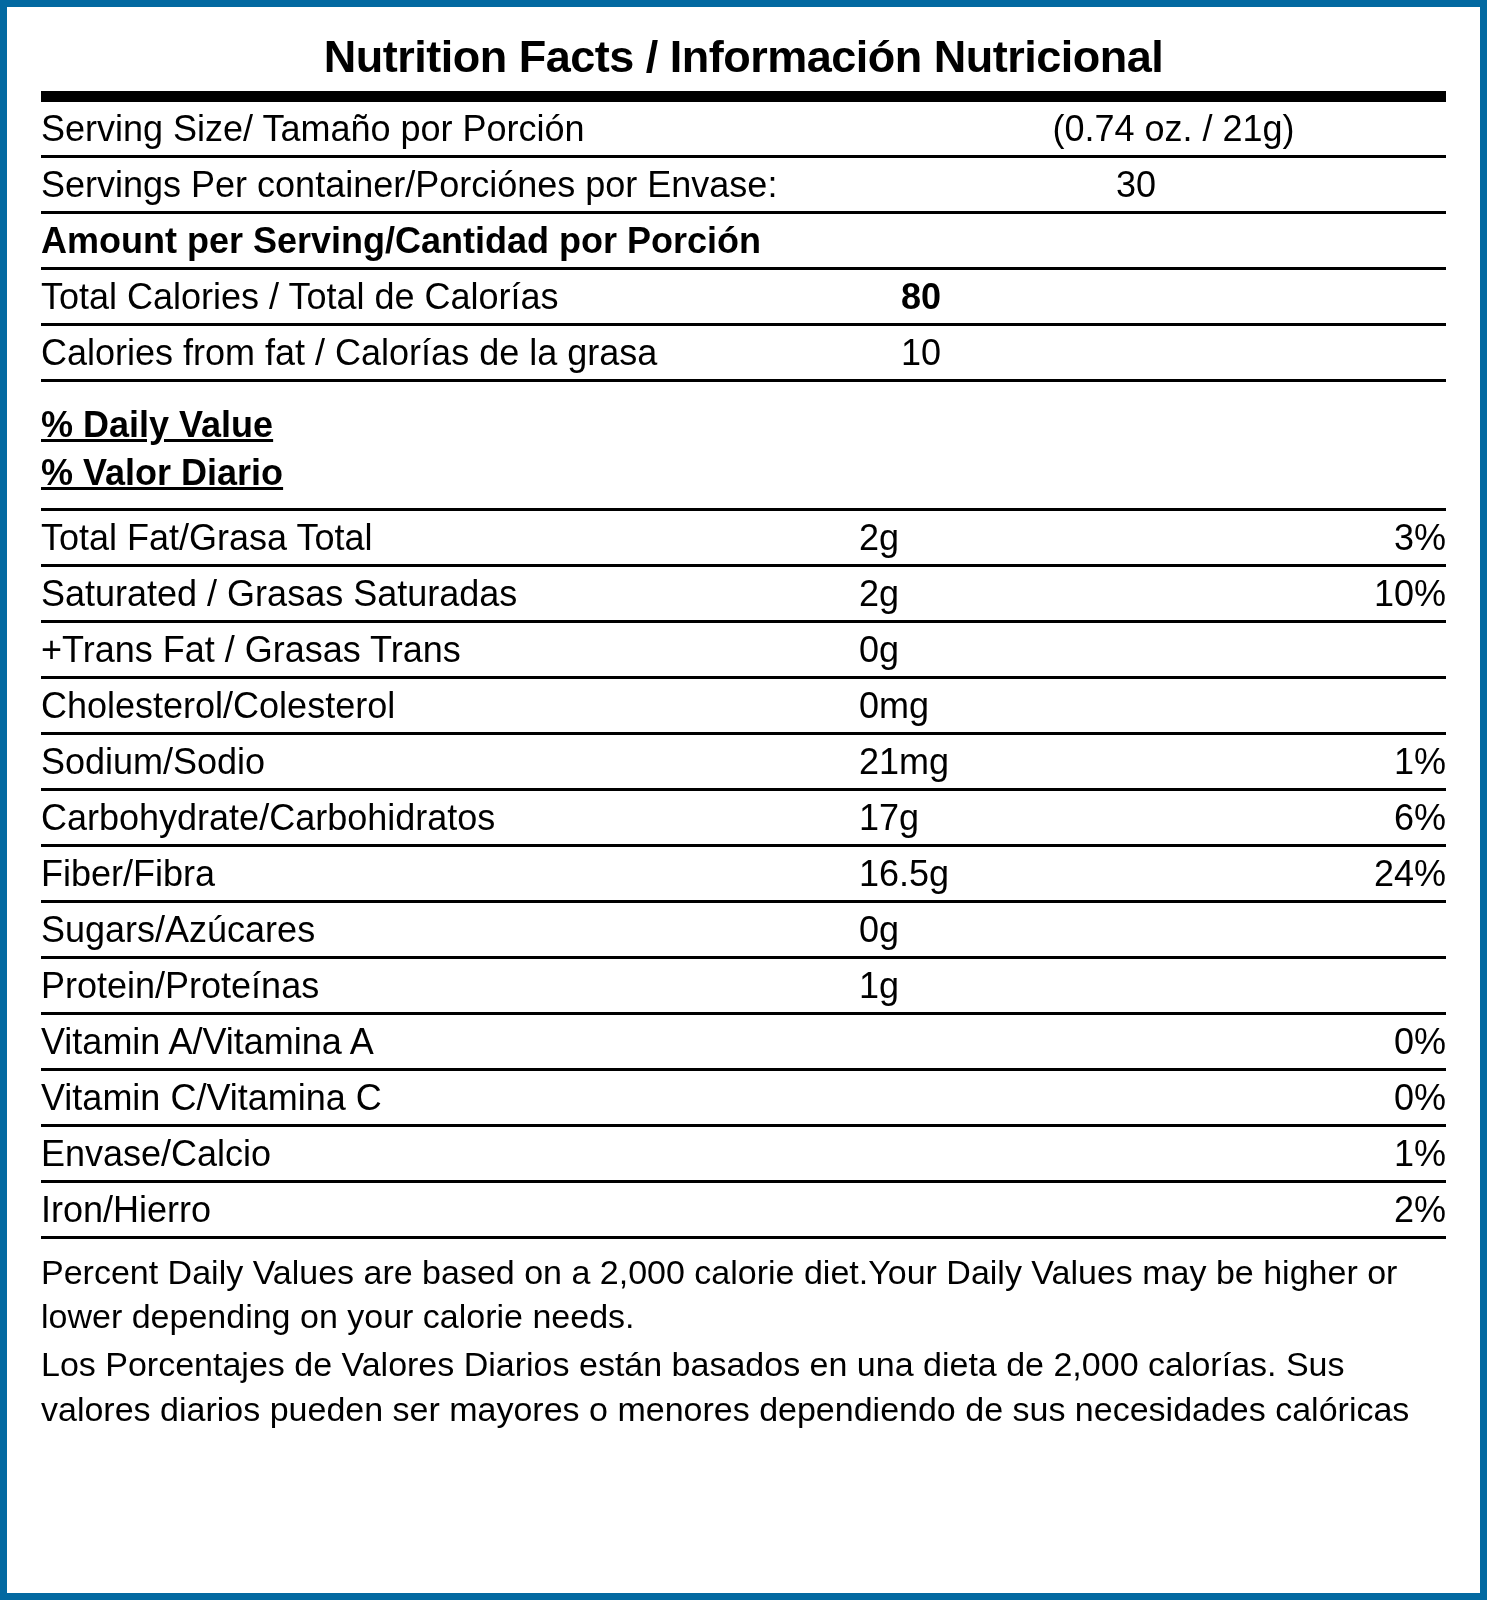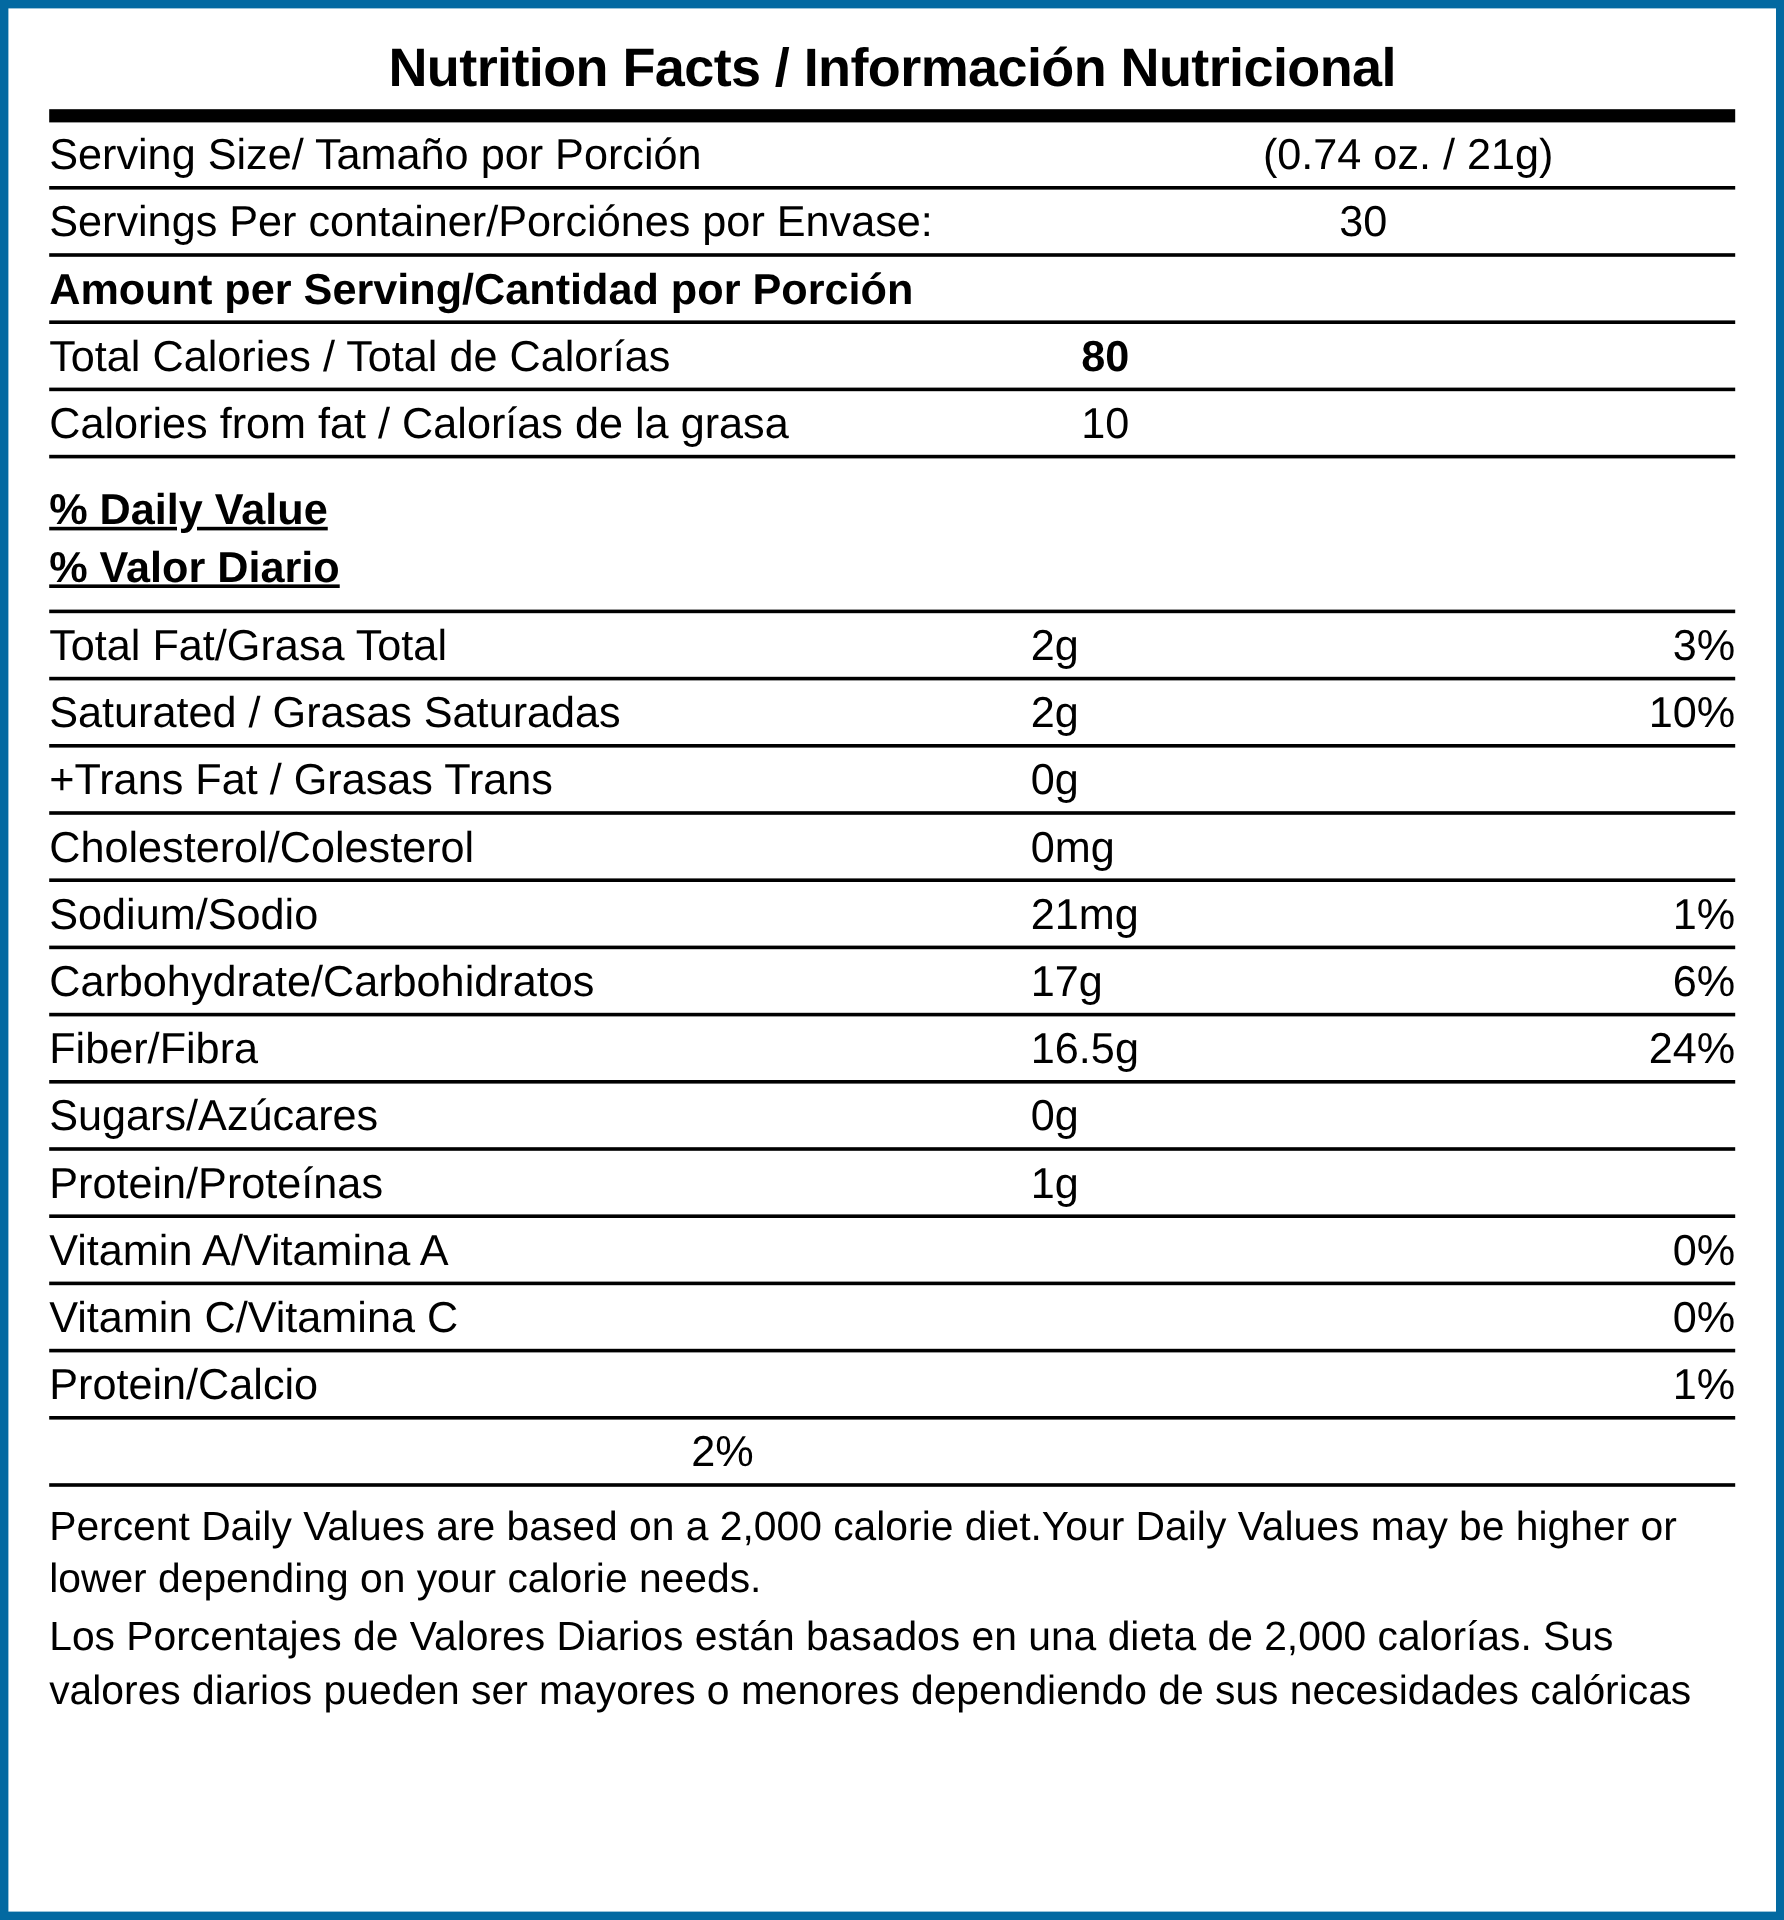--- a/index.html
+++ b/index.html
@@ -216,7 +216,7 @@
       </div>
       <div class="rule-thin"></div>
       <div class="row">
-        <span class="nm">Protein/Calcio</span>
+        <span class="nm">Envase/Calcio</span>
         <span class="amt"></span>
         <span class="dv">1%</span>
       </div>

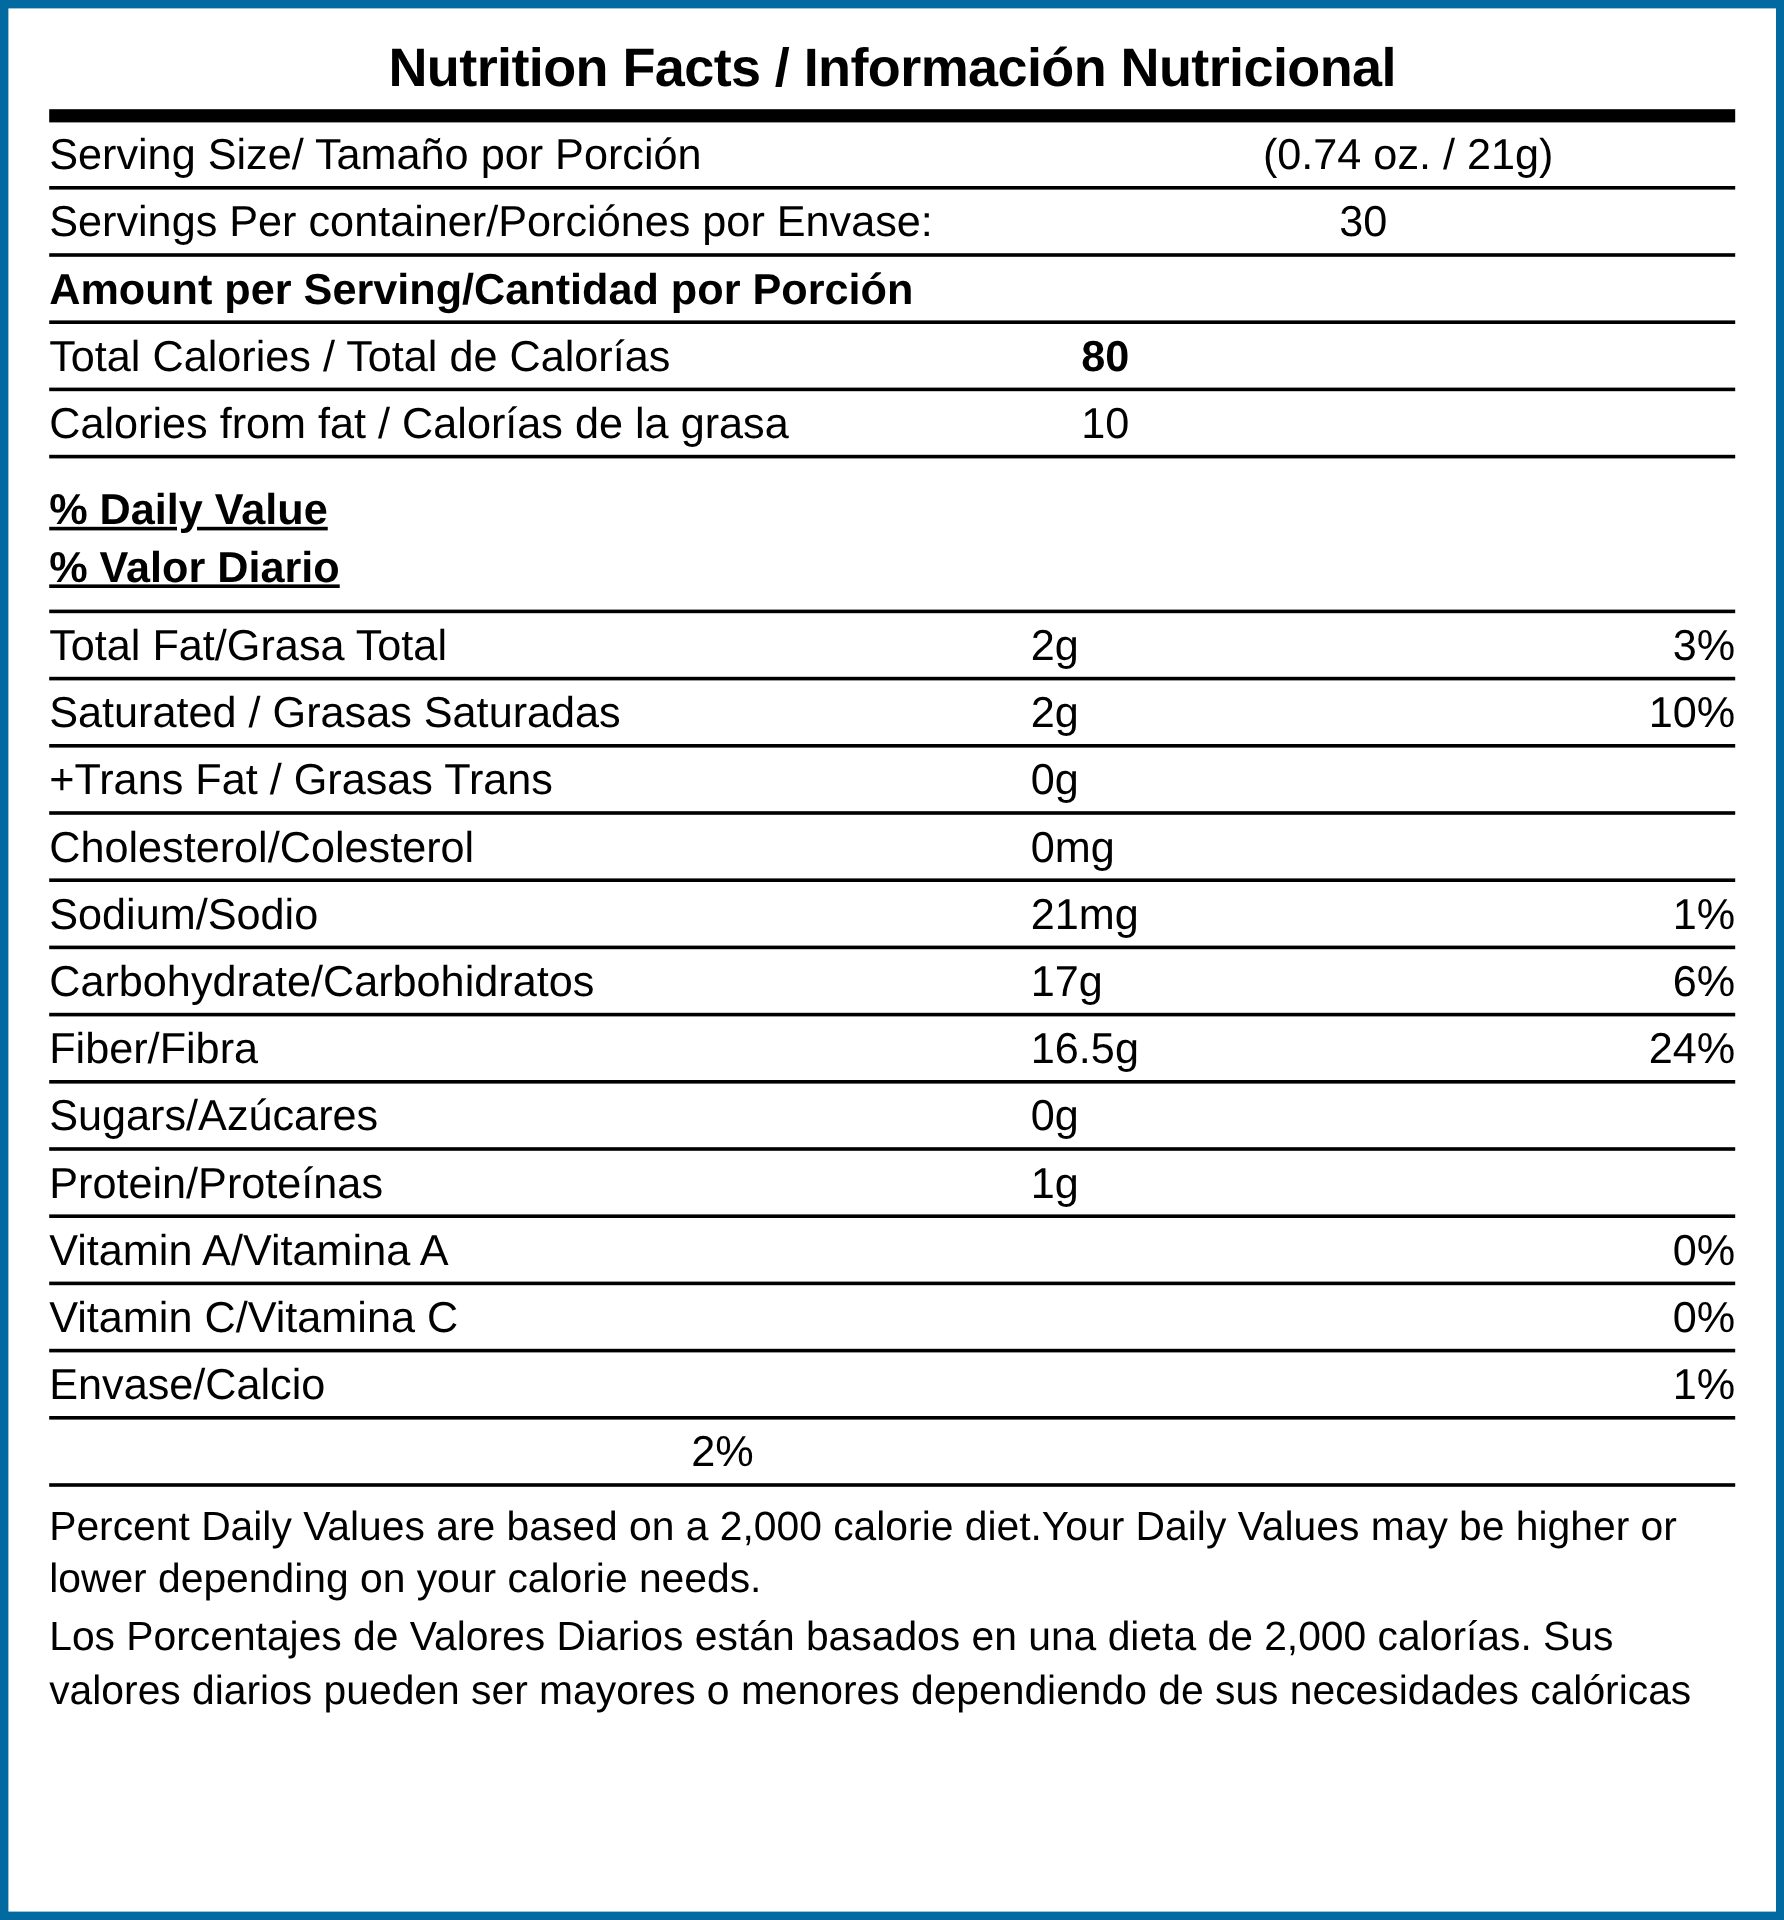--- a/index.html
+++ b/index.html
@@ -222,6 +222,7 @@
       </div>
       <div class="rule-thin"></div>
       <div class="row">
+        <span class="nm">Iron/Hierro</span>
         <span class="amt"></span>
         <span class="dv">2%</span>
       </div>

